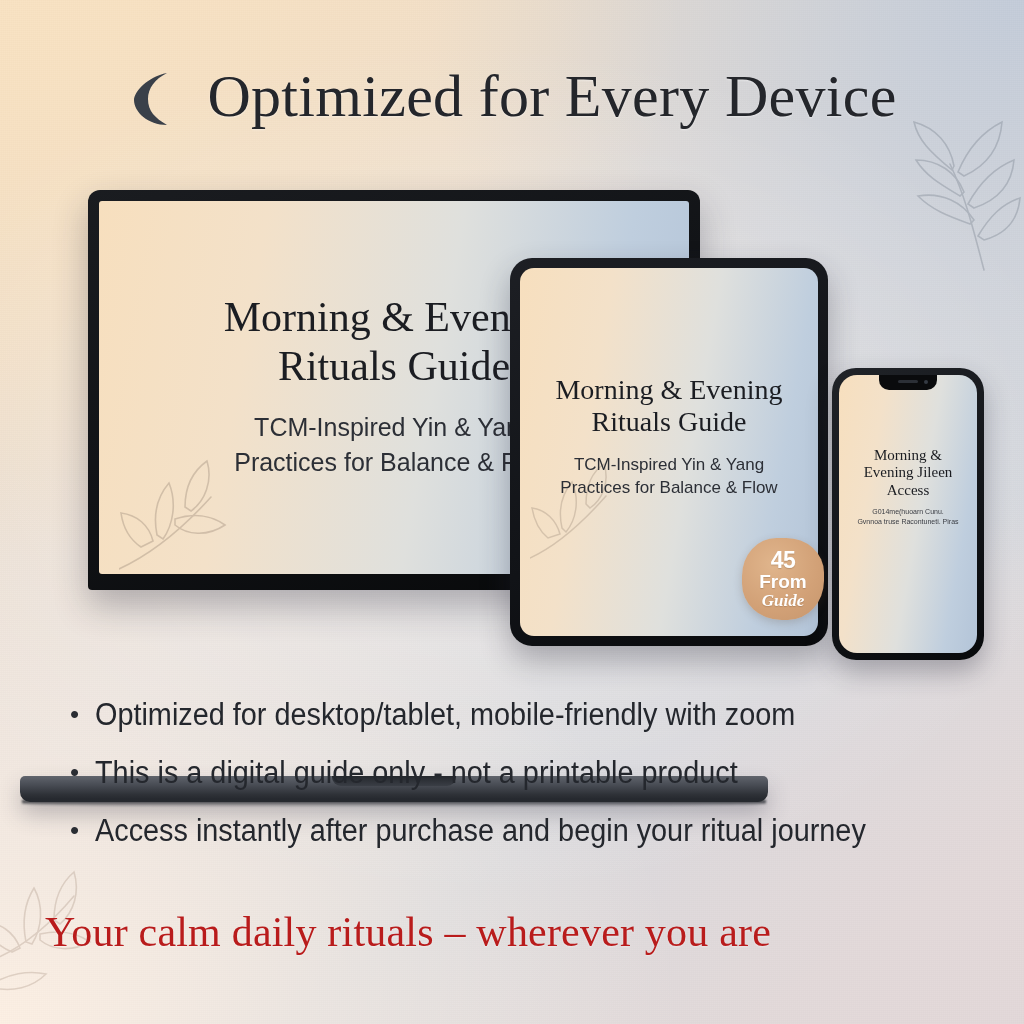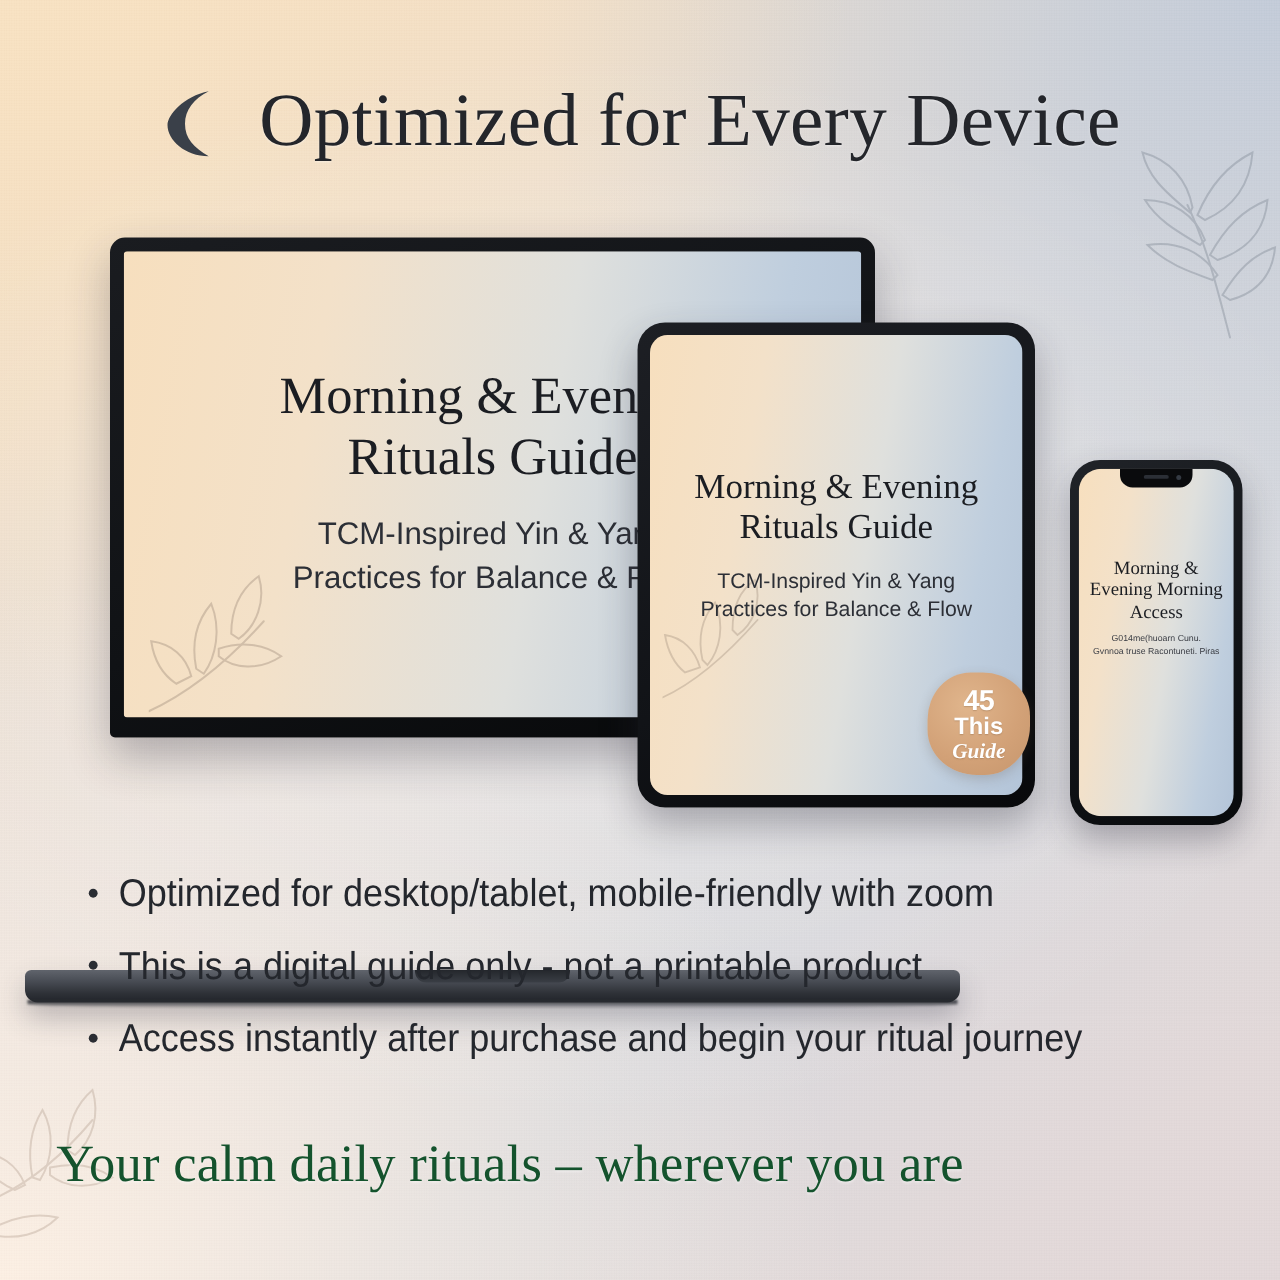--- a/index.html
+++ b/index.html
@@ -159,7 +159,7 @@
   }
 
   
-  .phone { position: absolute; top: 368px; left: 856px; width: 138px; height: 292px; }
+  .phone { position: absolute; top: 368px; left: 832px; width: 152px; height: 292px; }
   .phone-body {
     position: absolute; inset: 0;
     background: linear-gradient(150deg, #202328 0%, #121418 58%, #080a0c 100%);

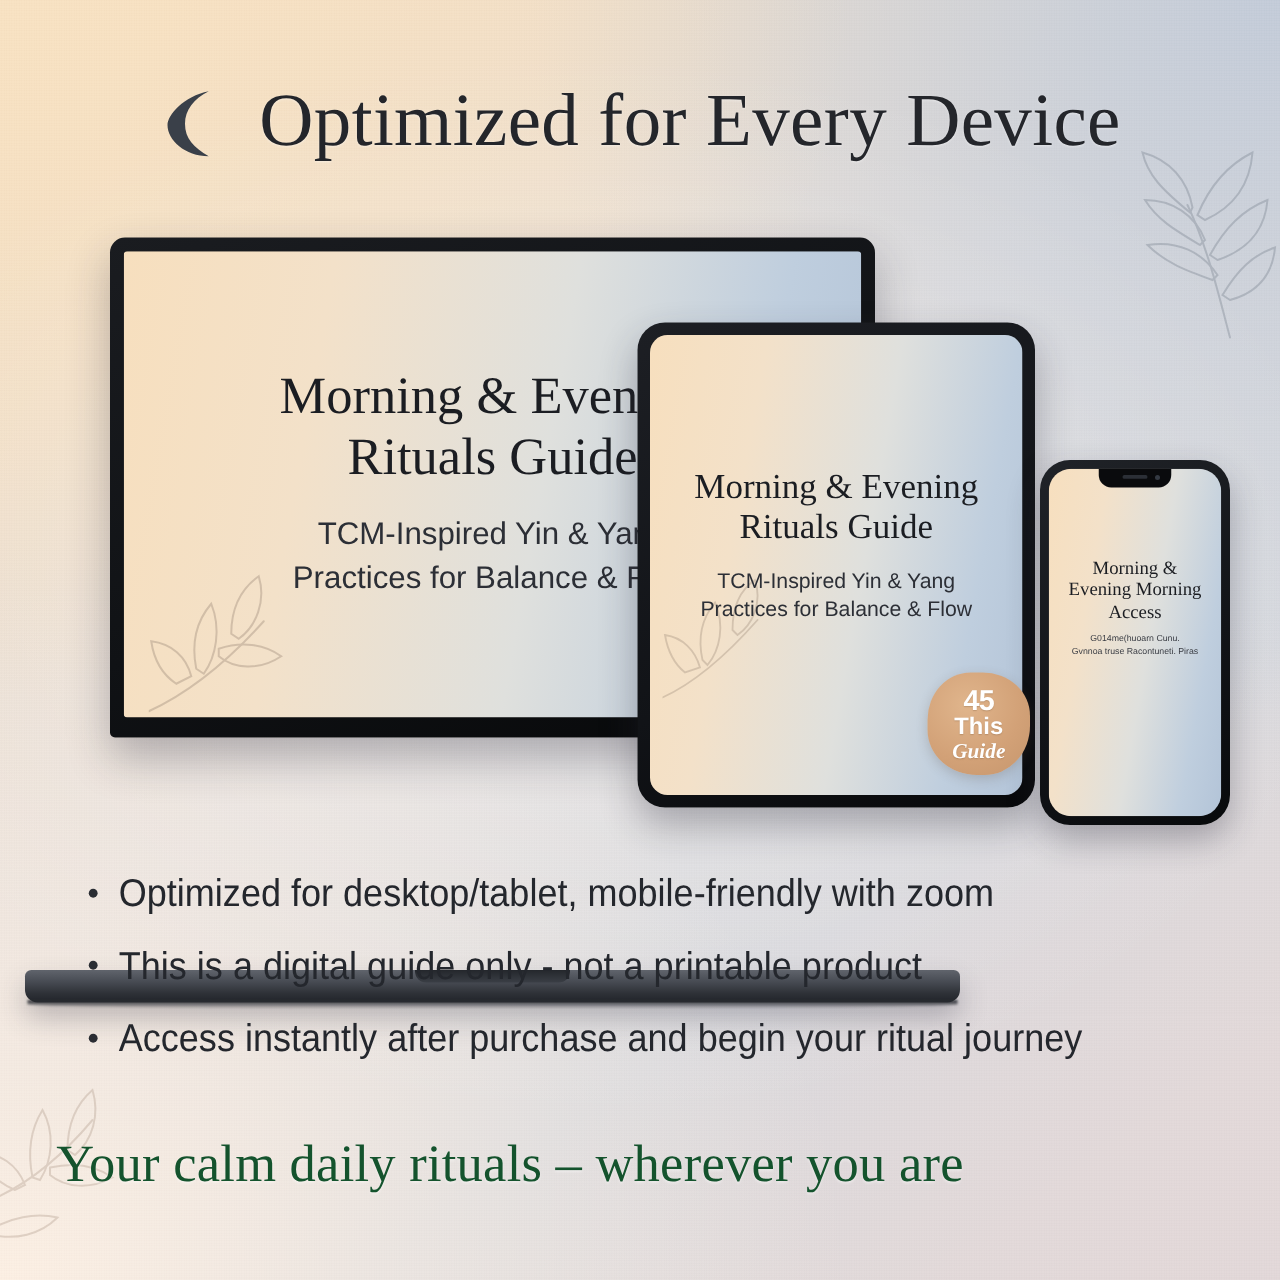--- a/index.html
+++ b/index.html
@@ -384,7 +384,7 @@
           <div class="art-text" style="top:72px;">
             <div class="art-title" style="font-size:15px;">
               <div>Morning &amp;</div>
-              <div>Evening Morning</div>
+              <div>Evening Jileen</div>
               <div>Access</div>
             </div>
             <div class="art-sub" style="font-size:7px; margin-top:8px; color:#3a3d44;">

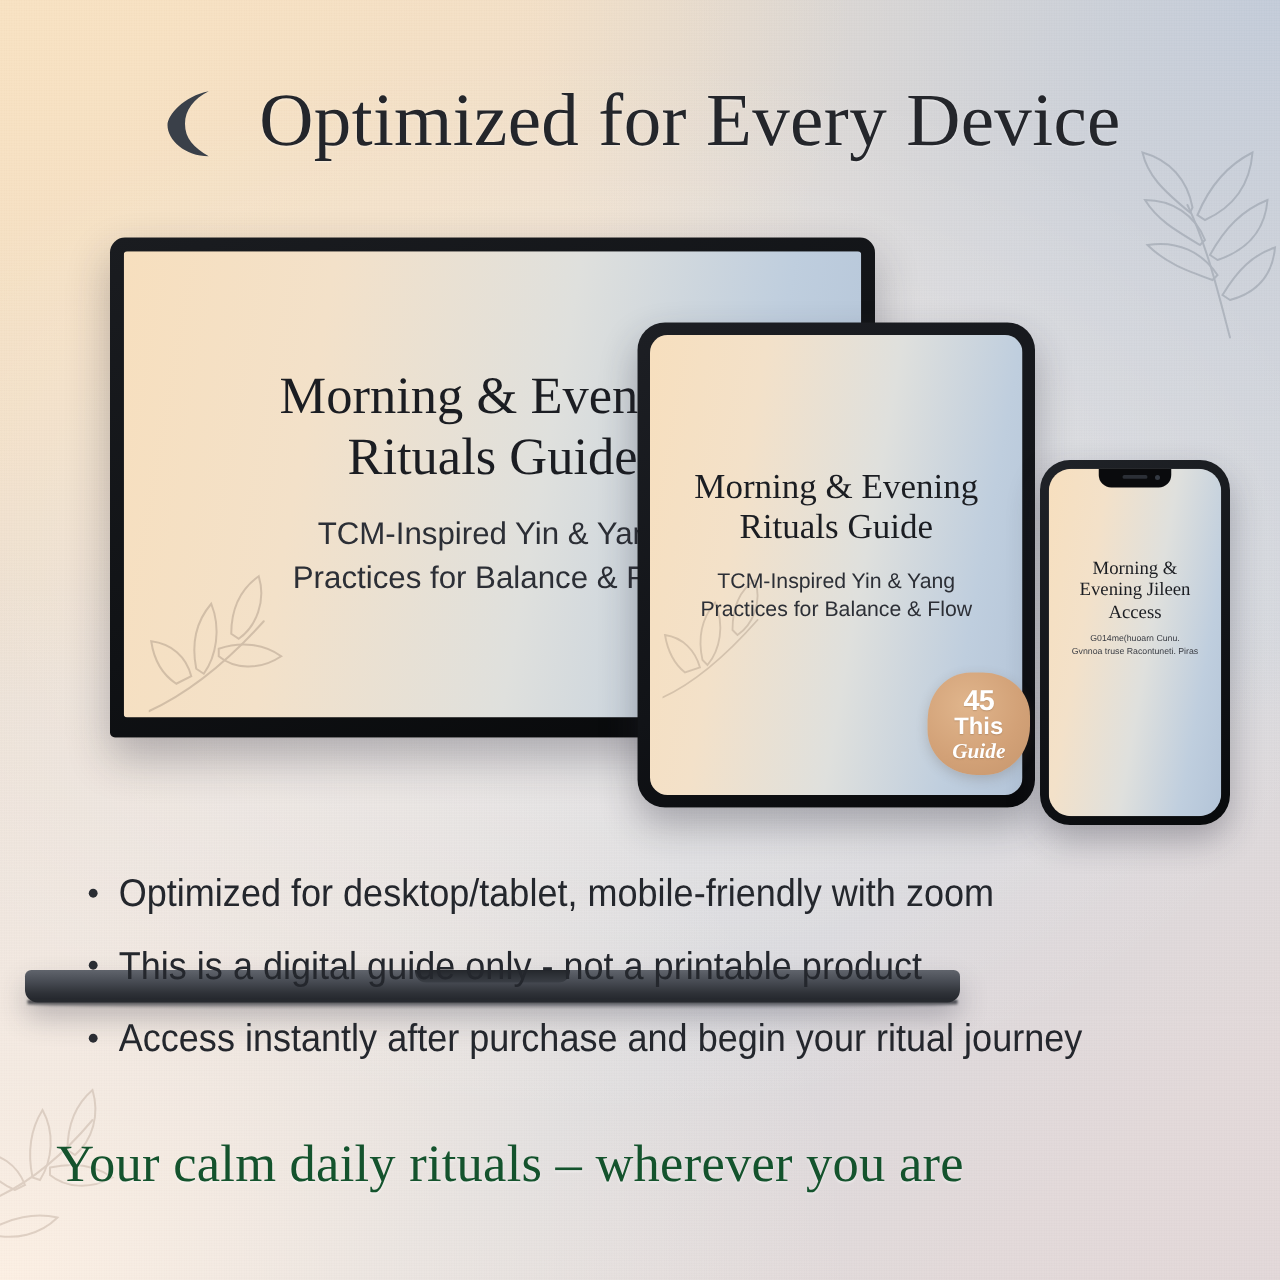--- a/index.html
+++ b/index.html
@@ -399,7 +399,7 @@
 
   <div class="badge">
     <span class="badge-num">45</span>
-    <span class="badge-from">This</span>
+    <span class="badge-from">From</span>
     <span class="badge-name">Guide</span>
   </div>
 

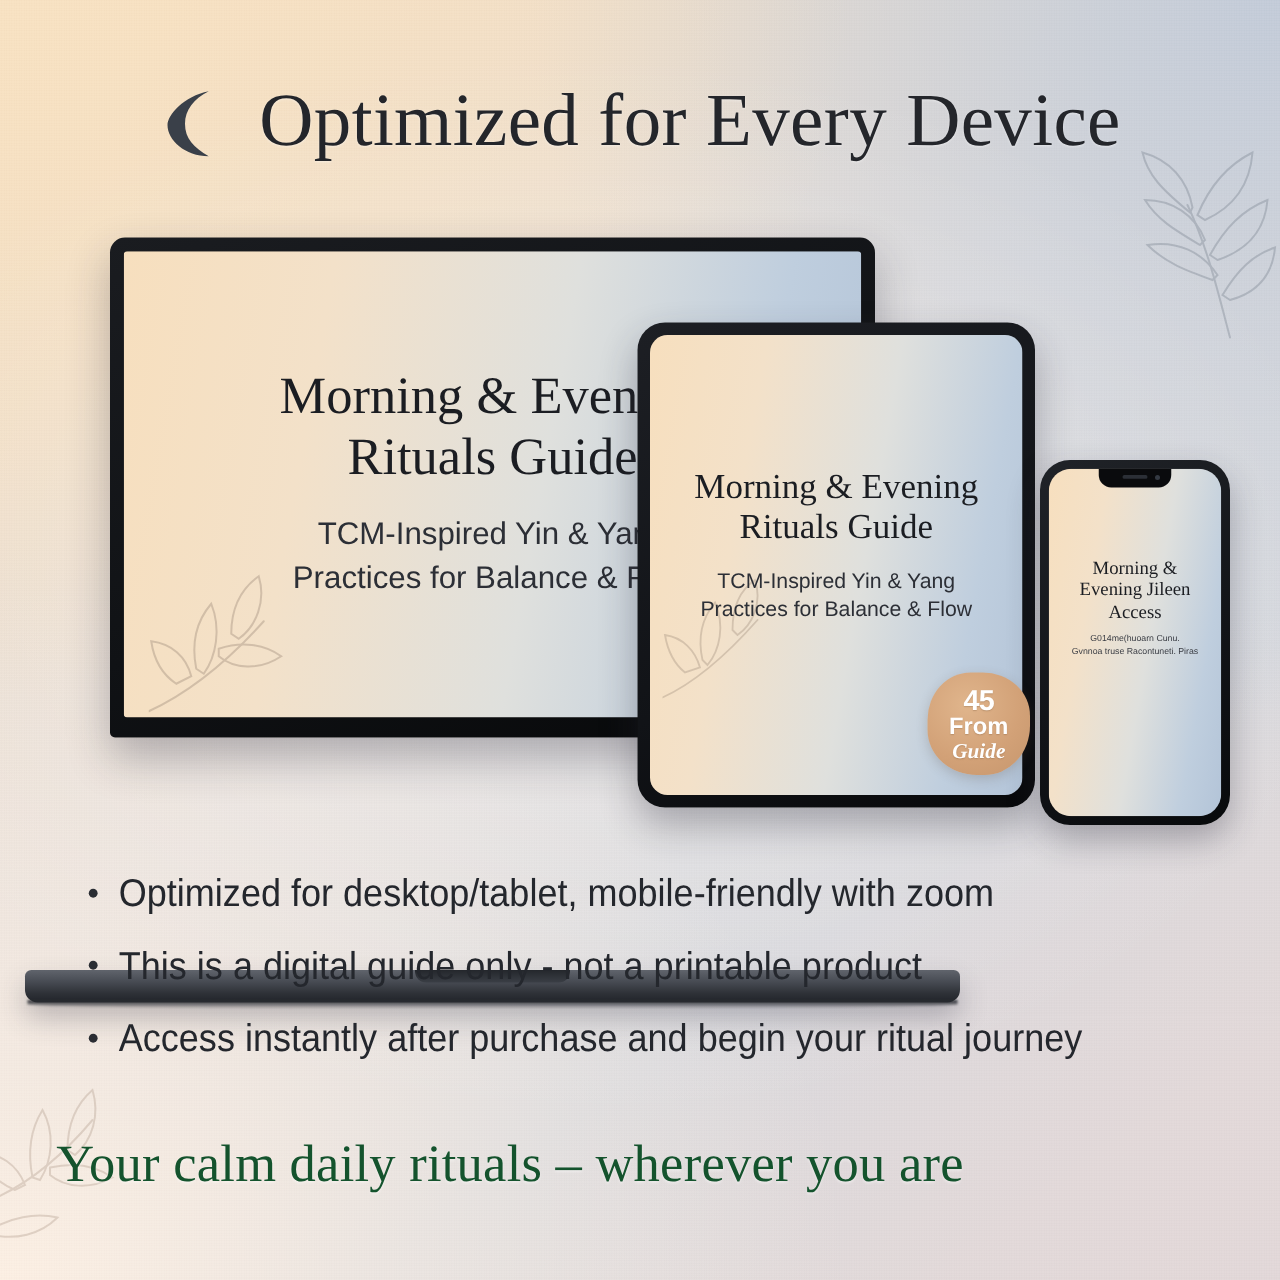--- a/index.html
+++ b/index.html
@@ -266,7 +266,7 @@
     text-align: center;
     font-family: "Liberation Serif", serif;
     font-size: 42px;
-    color: #14532d;
+    color: #b91c1c;
     letter-spacing: .2px;
     text-shadow: 0 1px 2px rgba(255,255,255,.40);
   }

